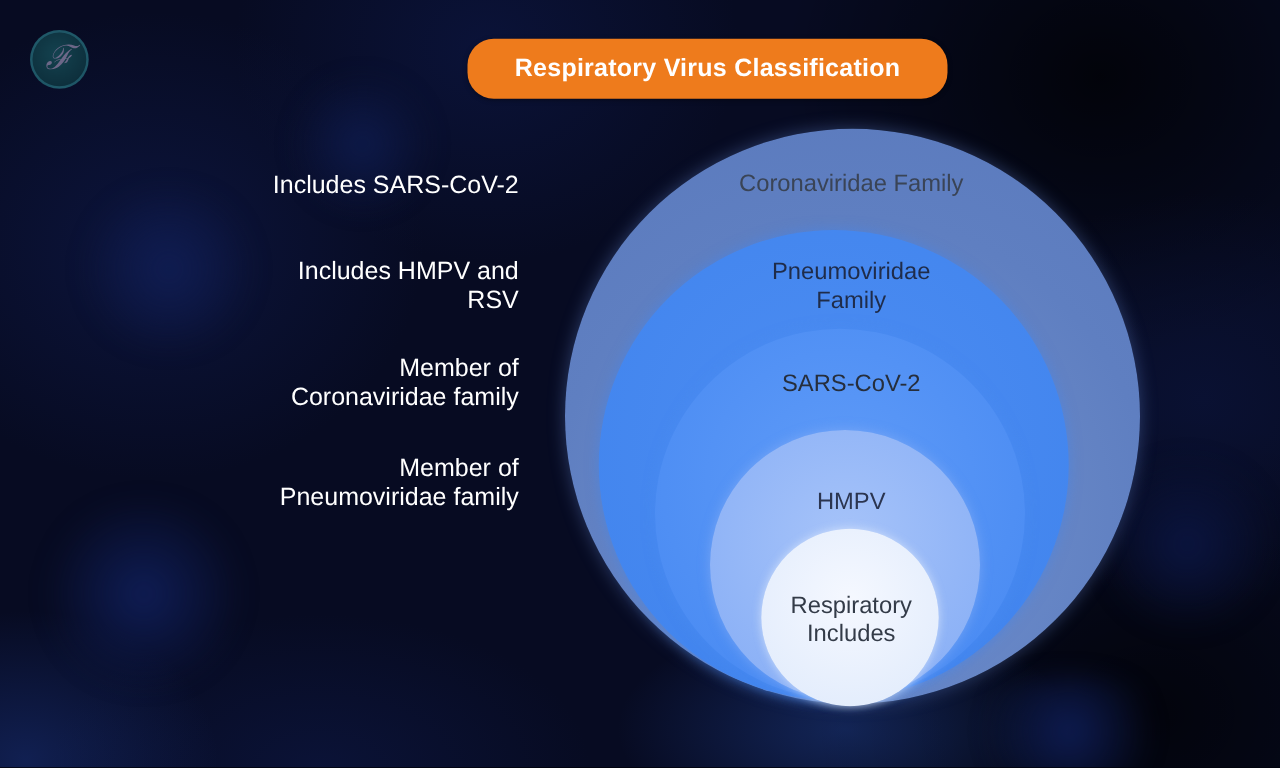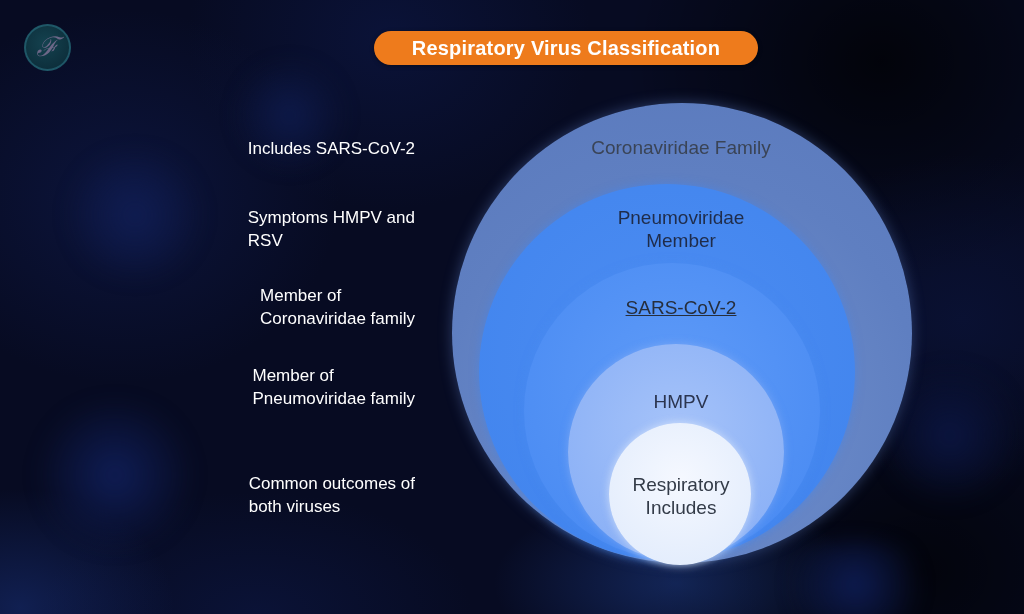--- a/index.html
+++ b/index.html
@@ -40,7 +40,7 @@
   }
 
   .title-pill{
-    position:absolute;left:374px;top:31px;width:384px;height:34px;
+    position:absolute;left:374px;top:31px;width:384px;height:48px;
     border-radius:21px;
     display:flex;align-items:center;justify-content:center;
     box-shadow:0 1px 4px rgba(0,0,0,0.4);

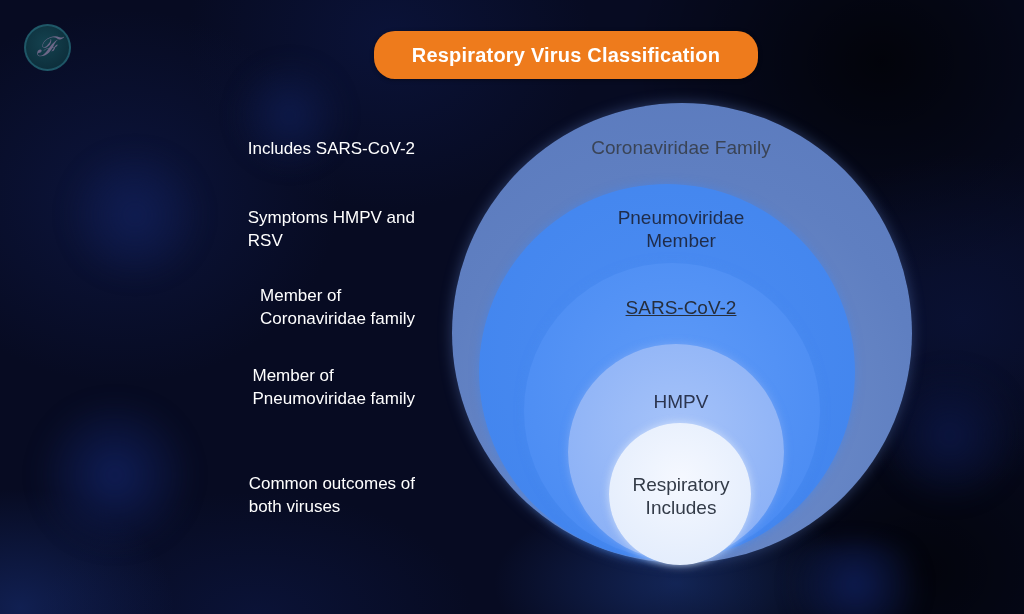--- a/index.html
+++ b/index.html
@@ -79,8 +79,8 @@
 
   .annot{
     position:absolute;right:609px;
-    white-space:pre-line;
-    color:#ffffff;font-size:17px;line-height:23px;z-index:10;
+    text-align:right;white-space:pre-line;
+    color:#ffffff;font-size:20px;line-height:23px;z-index:10;
   }
   .a1{top:137px;}
   .a2{top:206px;}

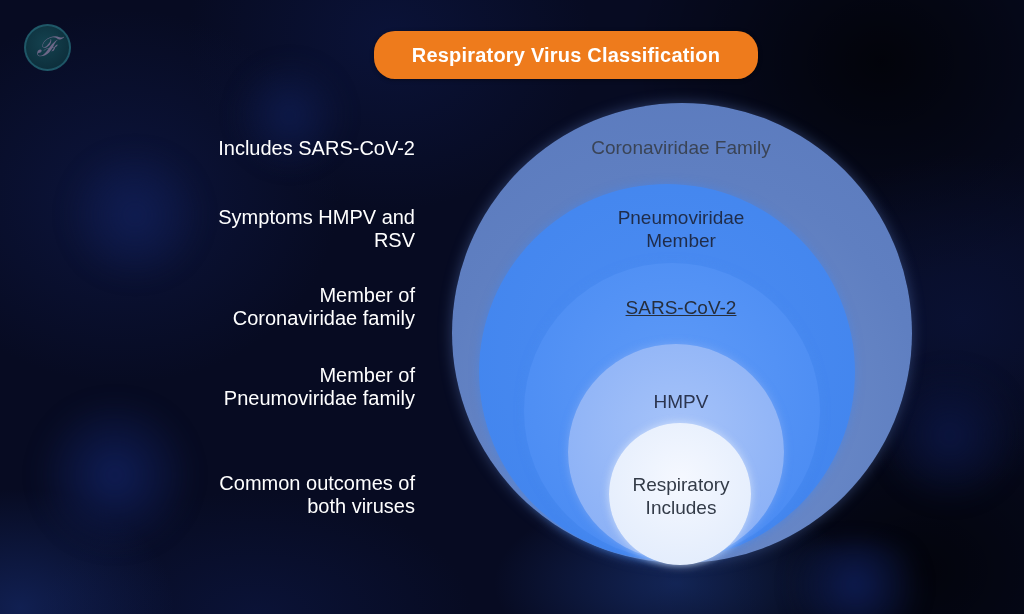--- a/index.html
+++ b/index.html
@@ -122,7 +122,7 @@
 Includes</div>
 
   <div class="annot a1">Includes SARS-CoV-2</div>
-  <div class="annot a2">Symptoms HMPV and
+  <div class="annot a2">Includes HMPV and
 RSV</div>
   <div class="annot a3">Member of
 Coronaviridae family</div>

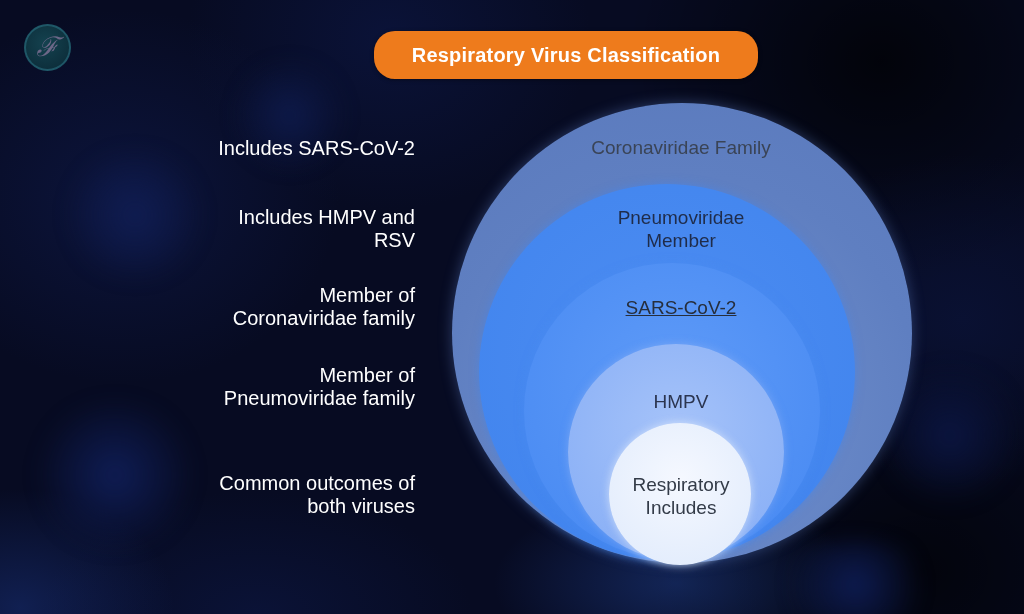--- a/index.html
+++ b/index.html
@@ -115,7 +115,7 @@
 
   <div class="ring-label l1">Coronaviridae Family</div>
   <div class="ring-label l2">Pneumoviridae
-Member</div>
+Family</div>
   <div class="ring-label l3">SARS-CoV-2</div>
   <div class="ring-label l4">HMPV</div>
   <div class="ring-label l5">Respiratory

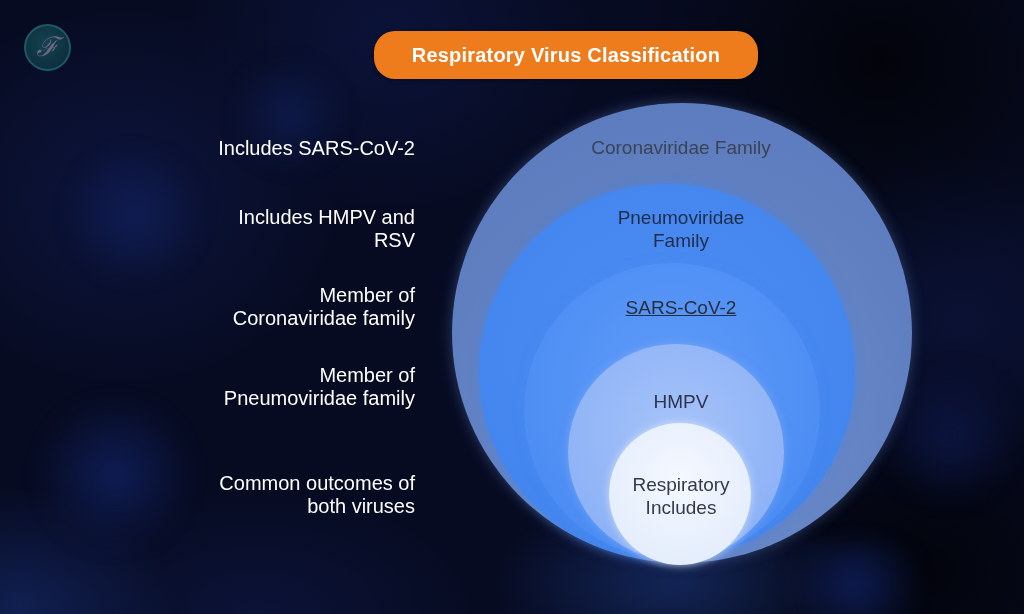--- a/index.html
+++ b/index.html
@@ -73,7 +73,7 @@
   }
   .l1{top:136px;color:#3a4456;}
   .l2{top:206px;color:#1f2c4a;}
-  .l3{top:296px;color:#262e3c;text-decoration:underline;}
+  .l3{top:296px;color:#262e3c;}
   .l4{top:374px;color:#2b3550;margin-top:16px;}
   .l5{top:473px;color:#333b48;}
 

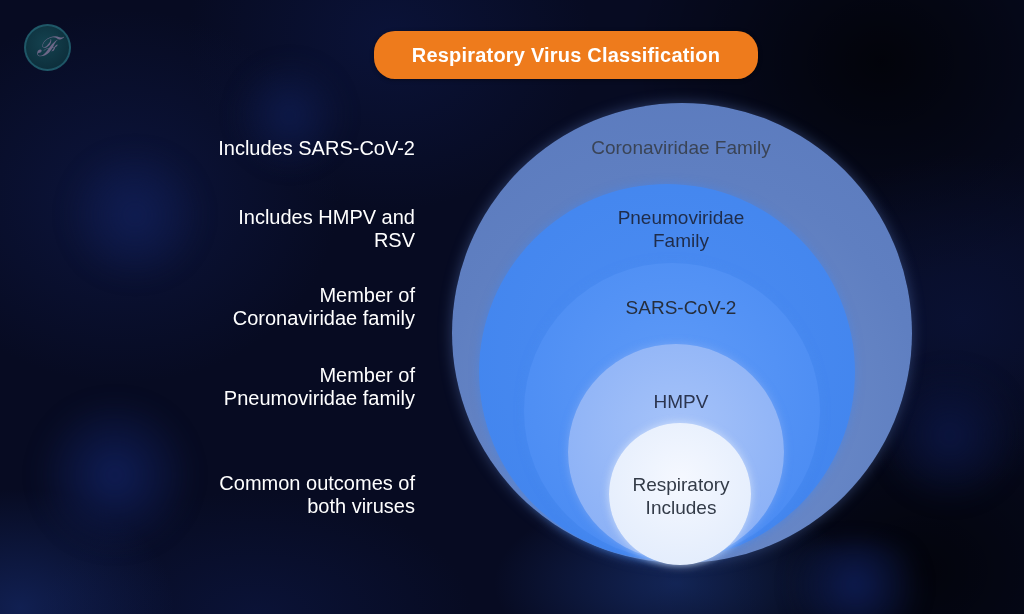--- a/index.html
+++ b/index.html
@@ -128,8 +128,6 @@
 Coronaviridae family</div>
   <div class="annot a4">Member of
 Pneumoviridae family</div>
-  <div class="annot a5">Common outcomes of
-both viruses</div>
 
 </div>
 

